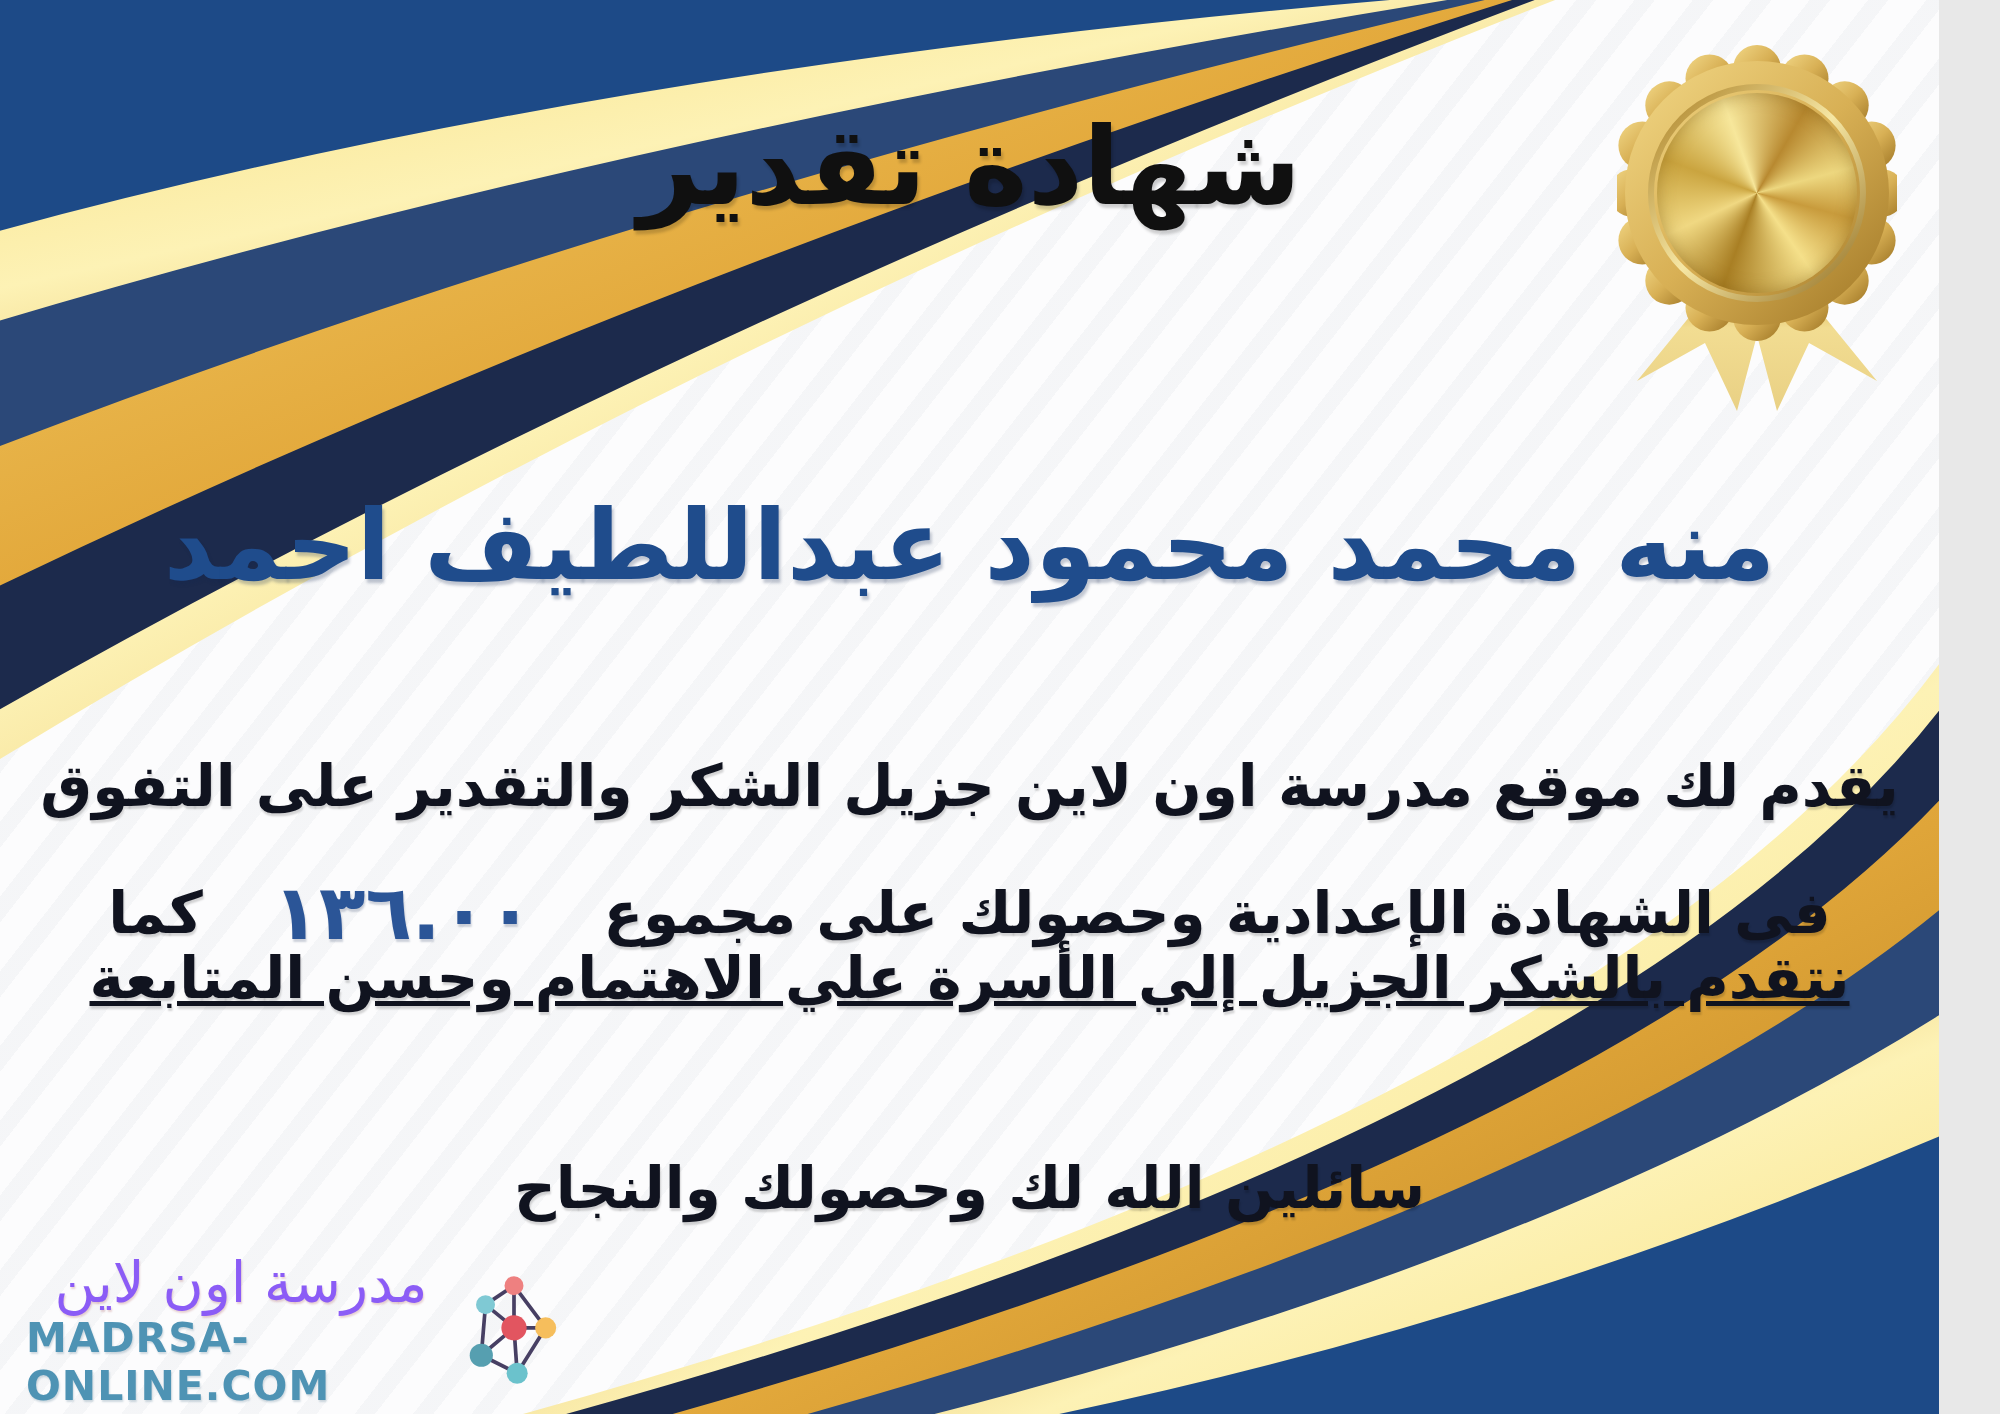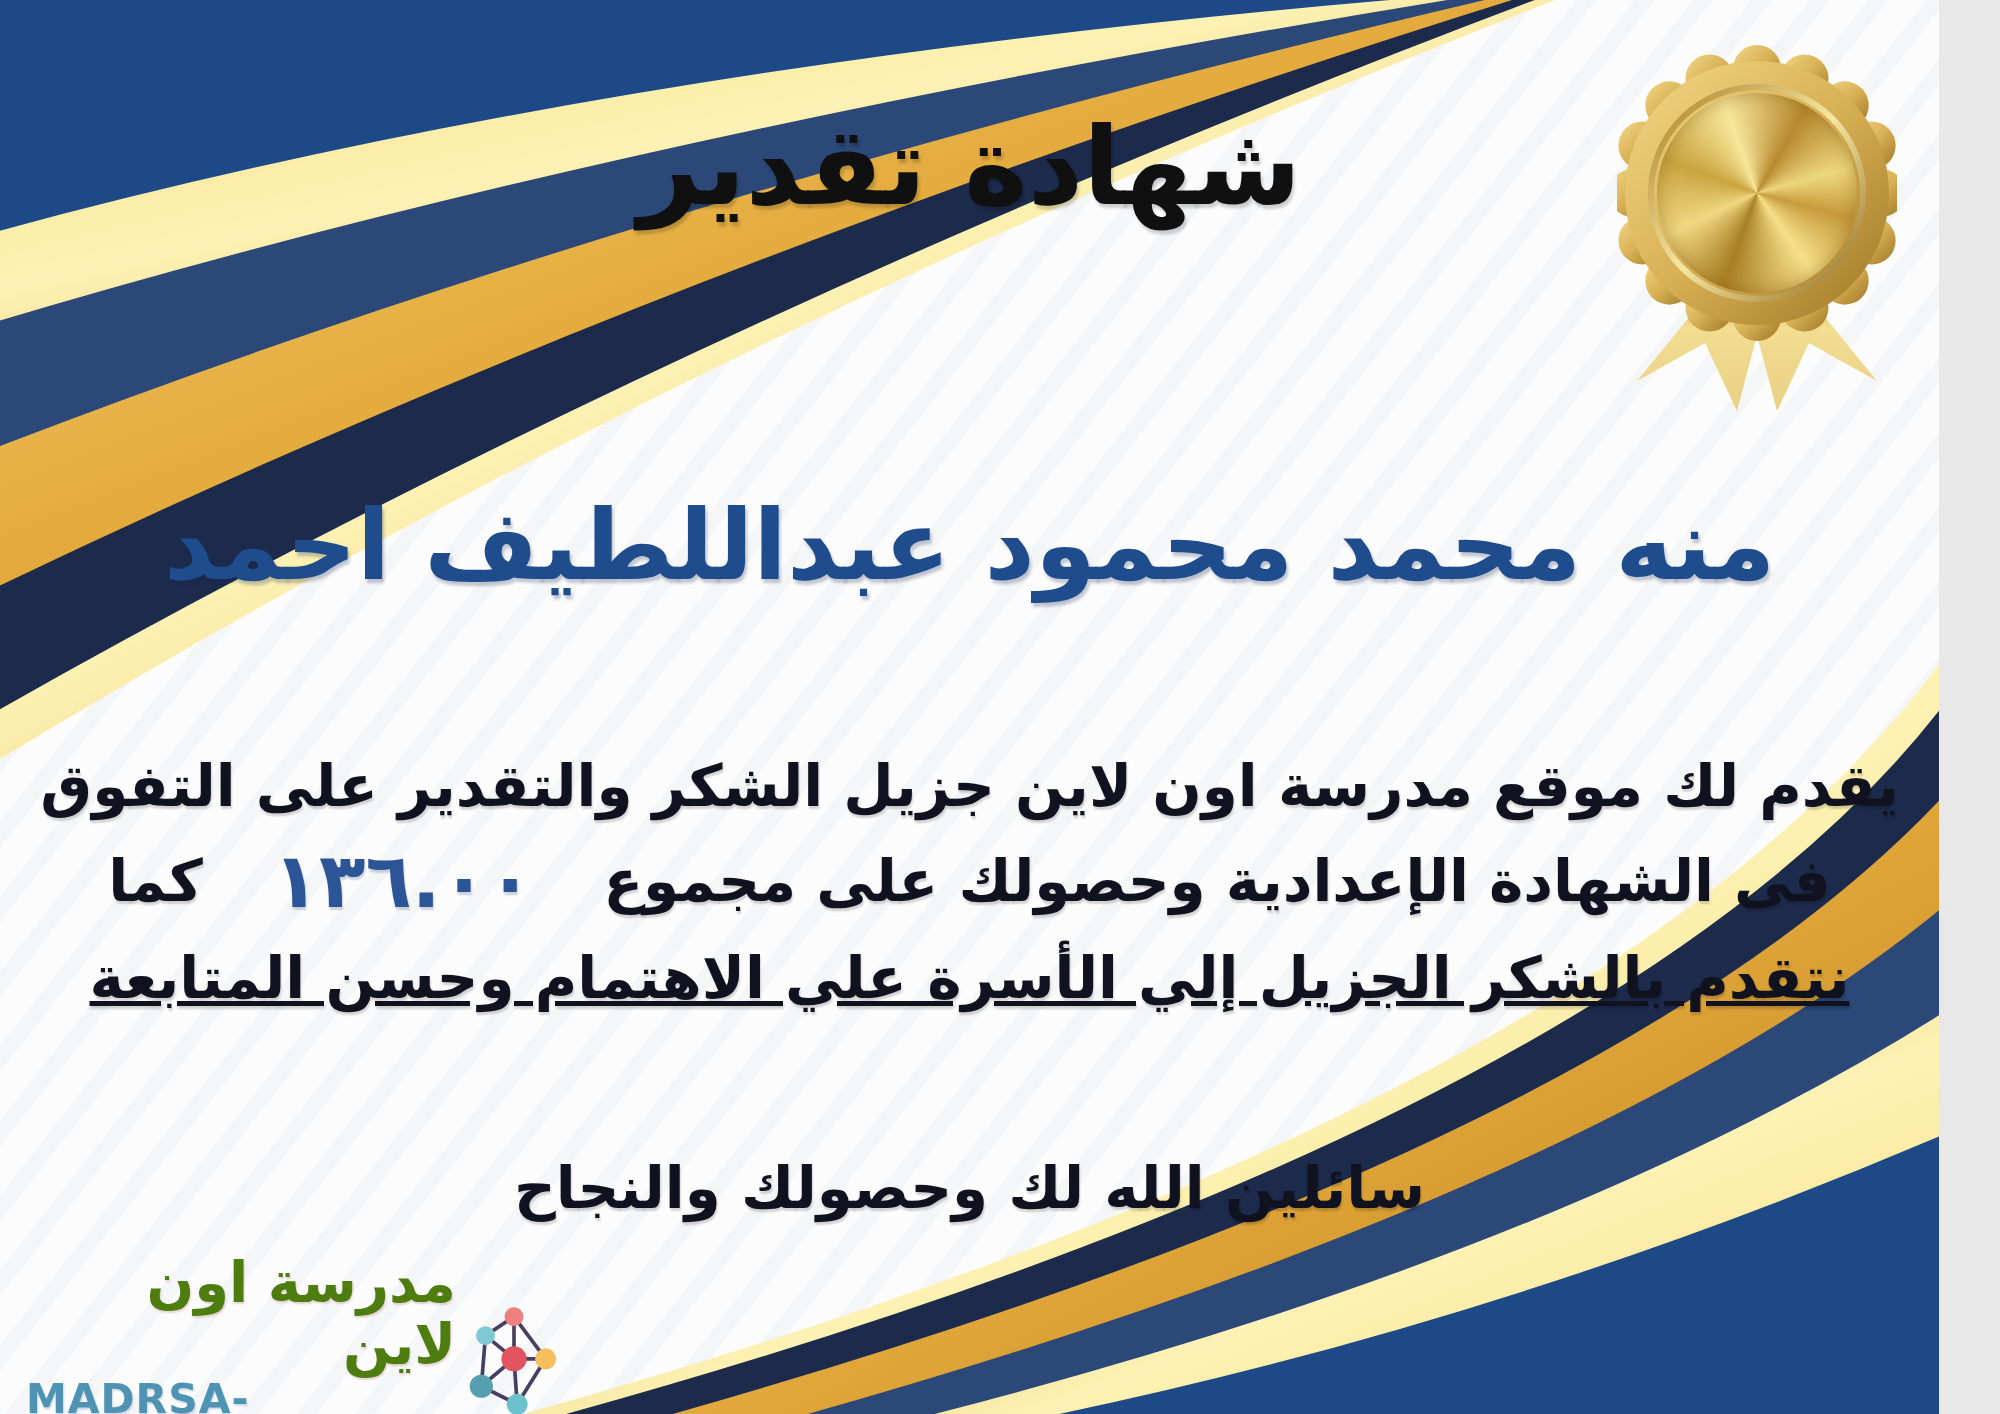--- a/index.html
+++ b/index.html
@@ -45,7 +45,7 @@
     text-shadow:1px 3px 2px rgba(0,0,0,.16);letter-spacing:-1px;margin-top:16px;
   }
   .b1{top:736px;}
-  .b2{top:820px;}
+  .b2{top:852px;}
   .b3{top:928px;text-decoration:underline;}
   .closing{top:1138px;}
   .score{

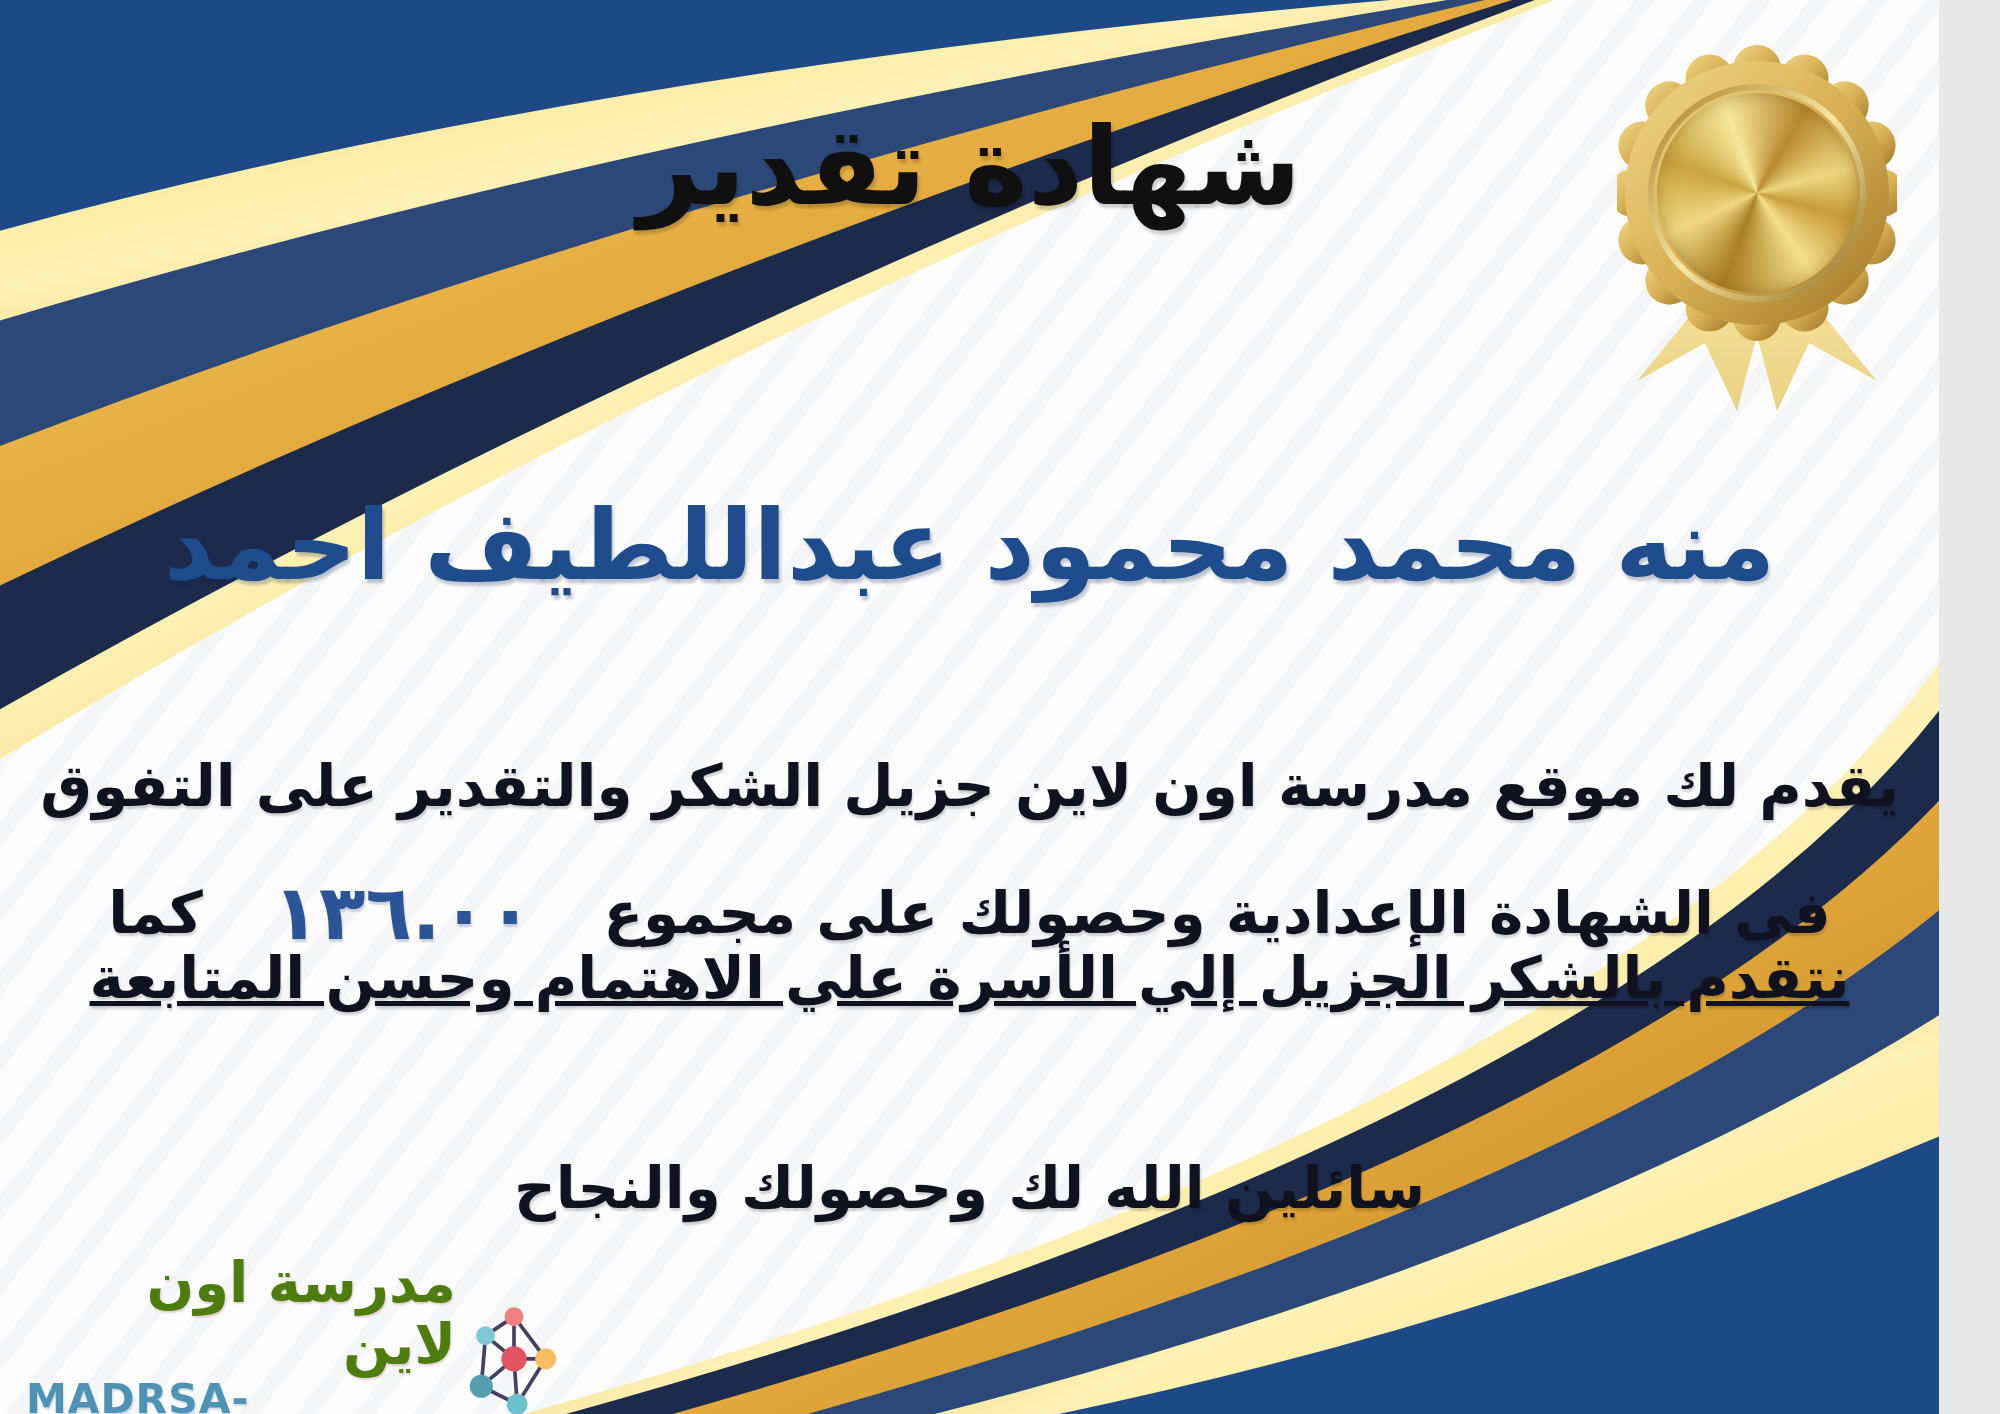--- a/index.html
+++ b/index.html
@@ -56,7 +56,7 @@
   
   .logo{position:absolute;left:26px;top:1252px;display:flex;align-items:center;gap:10px;}
   .logo-text{width:430px;display:flex;flex-direction:column;align-items:center;}
-  .logo-ar{direction:rtl;font-size:56px;font-weight:700;color:#4d7c0f;line-height:1.1;
+  .logo-ar{direction:rtl;font-size:56px;font-weight:400;color:#8b5cf6;line-height:1.1;
            text-shadow:1px 2px 2px rgba(150,40,45,.2);}
   .logo-en{font-size:41px;font-weight:700;color:#4e93b4;letter-spacing:1px;
            text-shadow:1px 2px 2px rgba(30,80,110,.2);}

